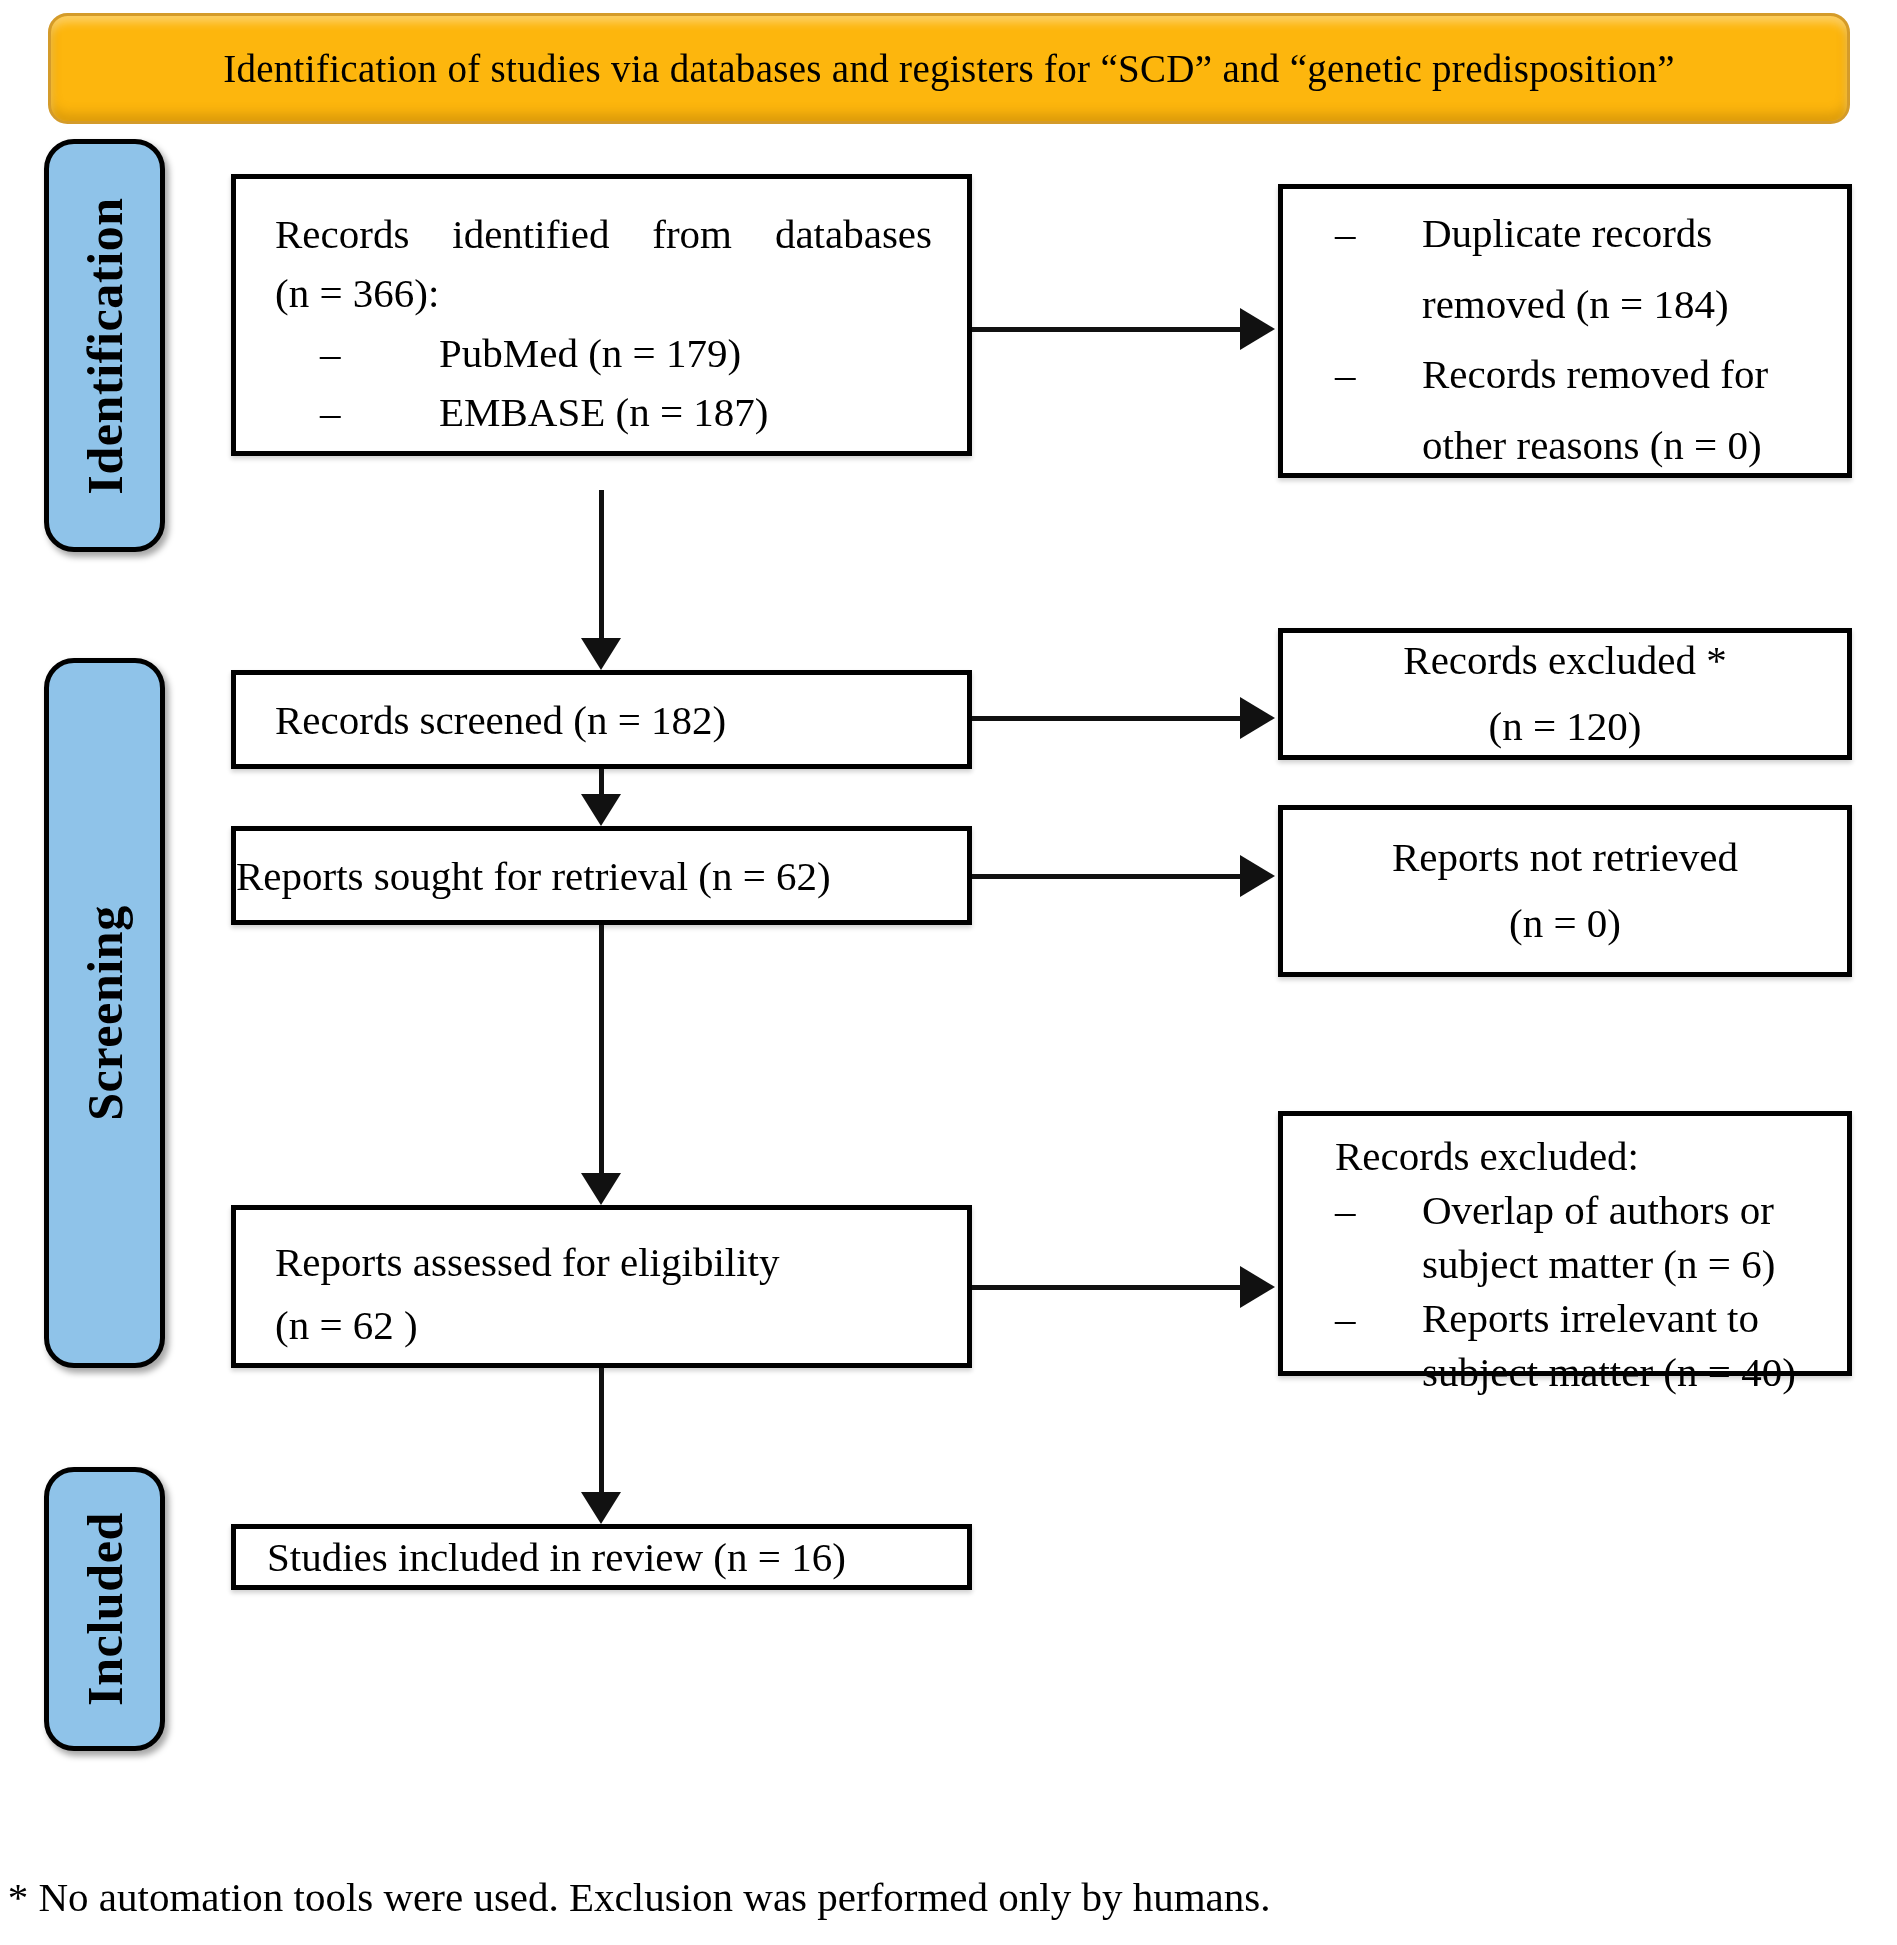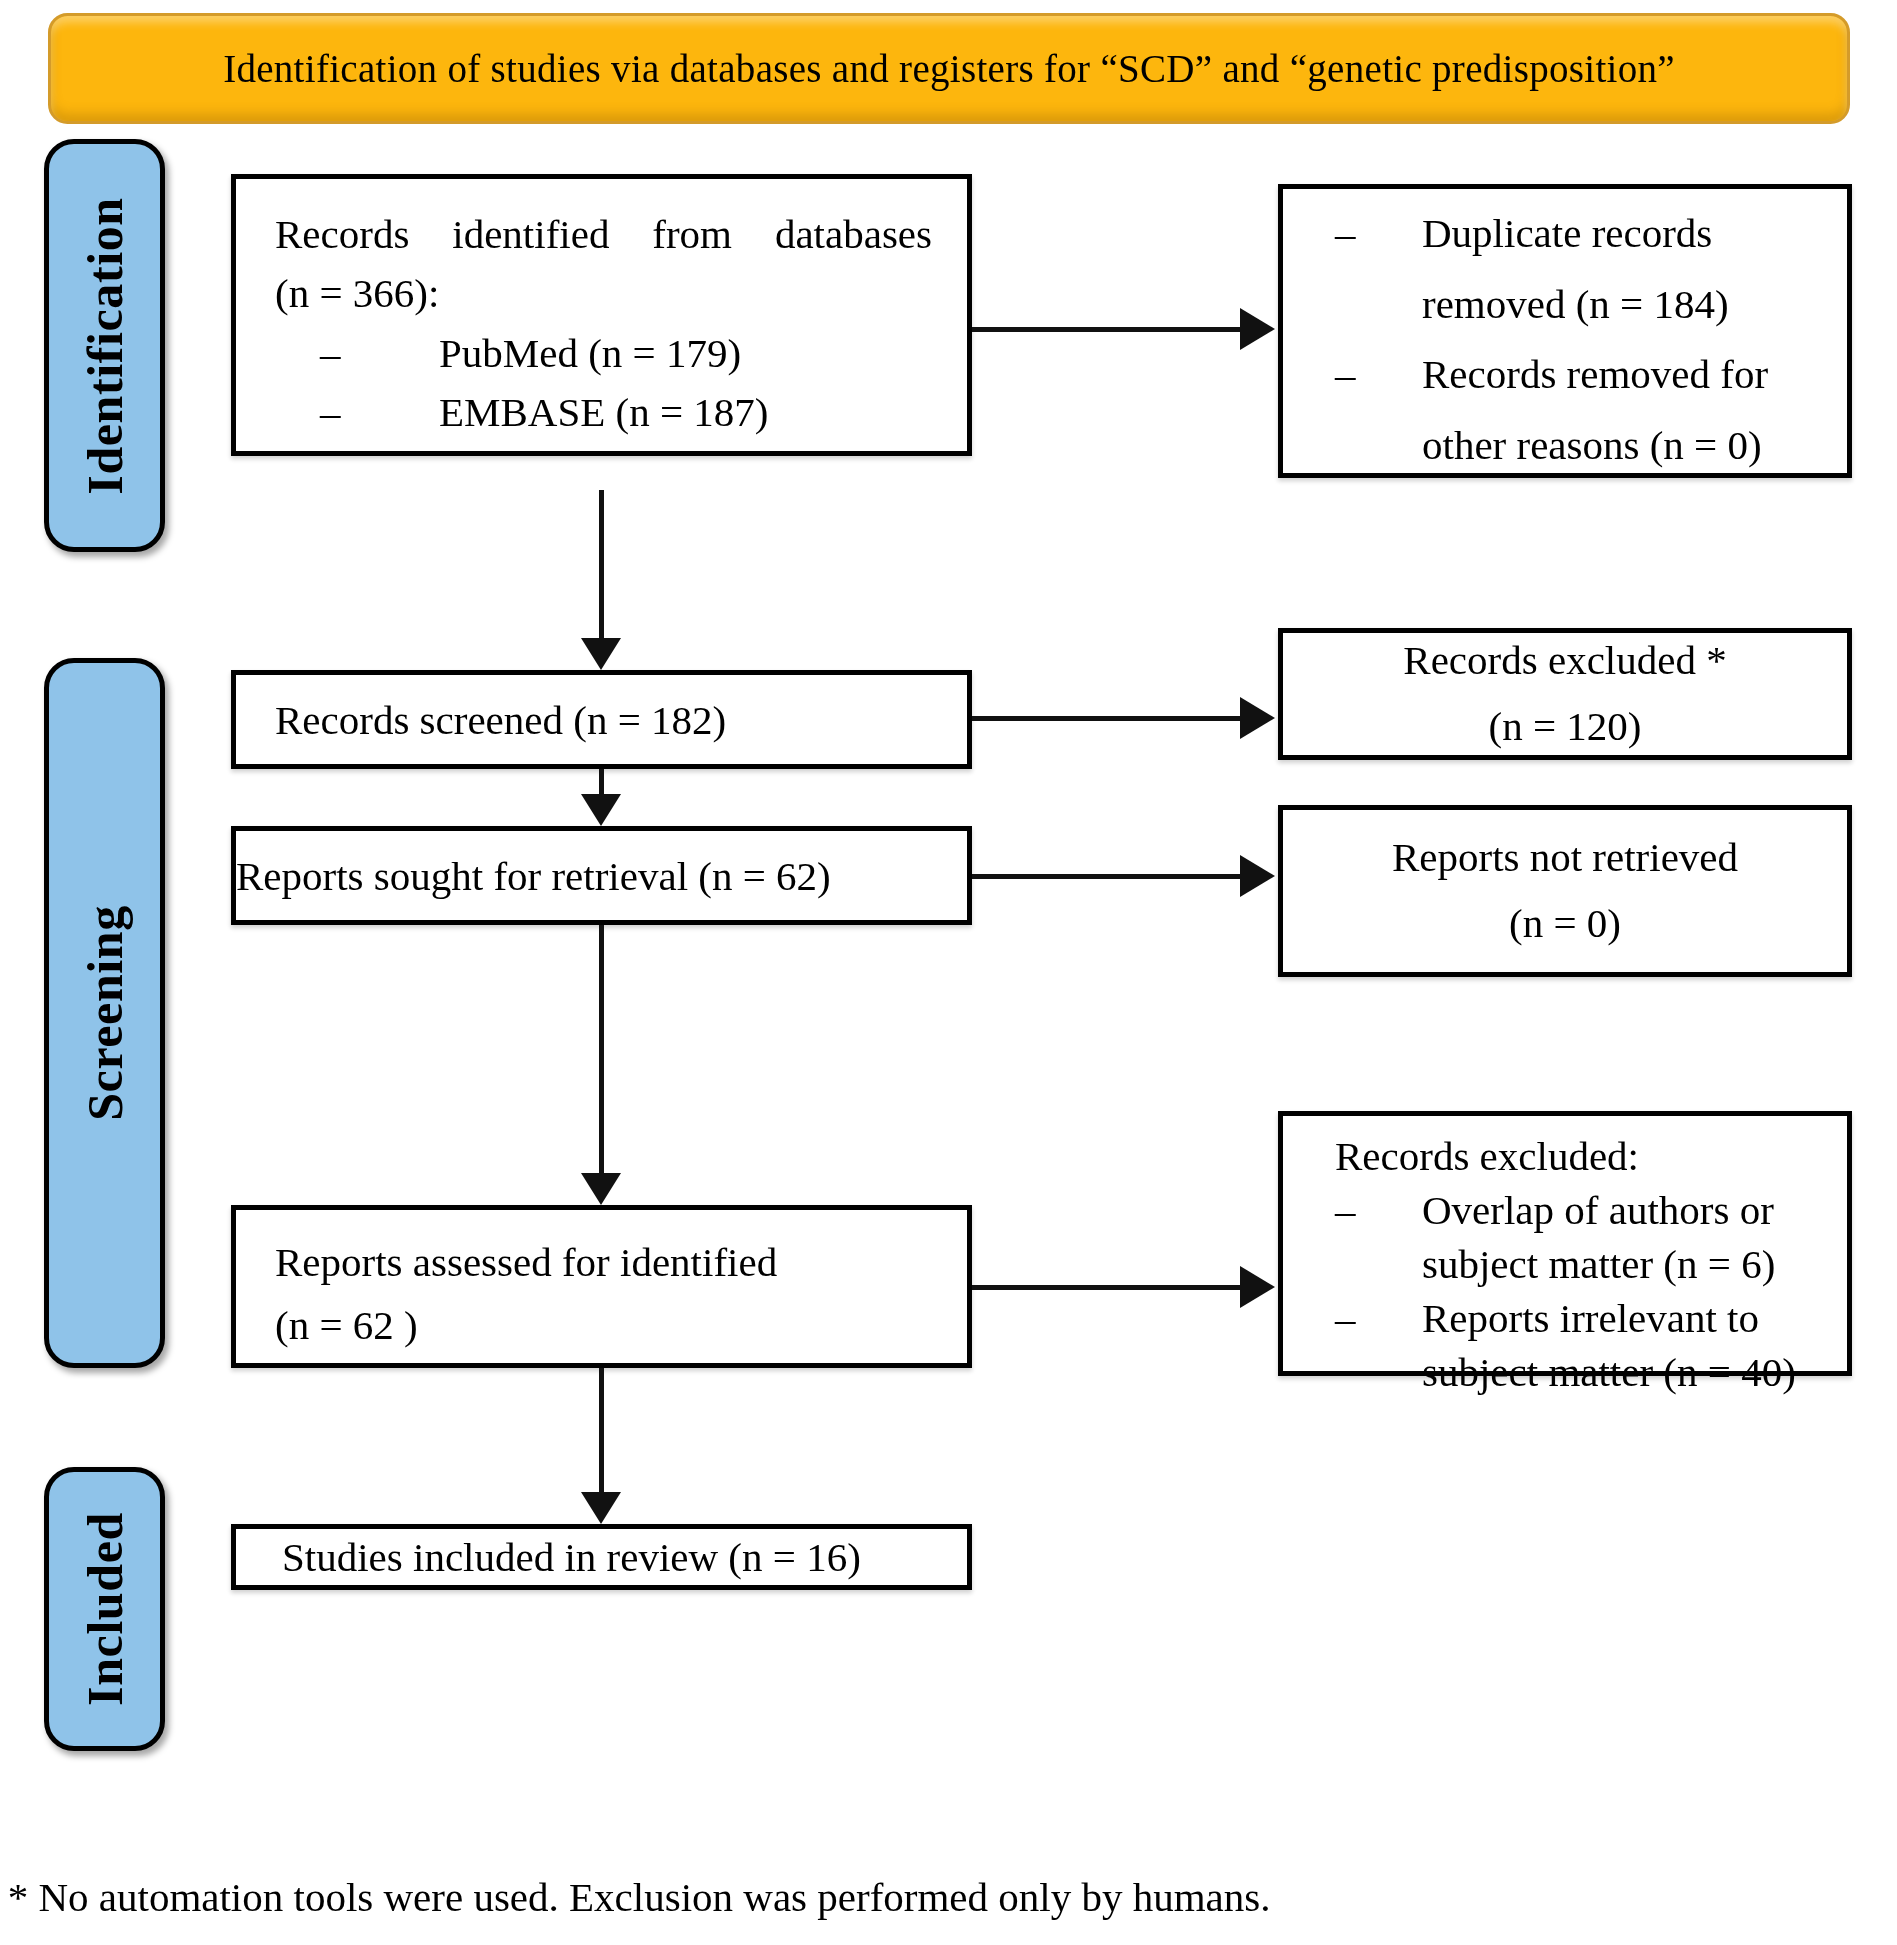--- a/index.html
+++ b/index.html
@@ -148,7 +148,7 @@
   </div>
 
   <div class="fbox leftcol" id="box-reports-assessed">
-    <div>Reports assessed for identified</div>
+    <div>Reports assessed for eligibility</div>
     <div>(n = 62 )</div>
   </div>
 

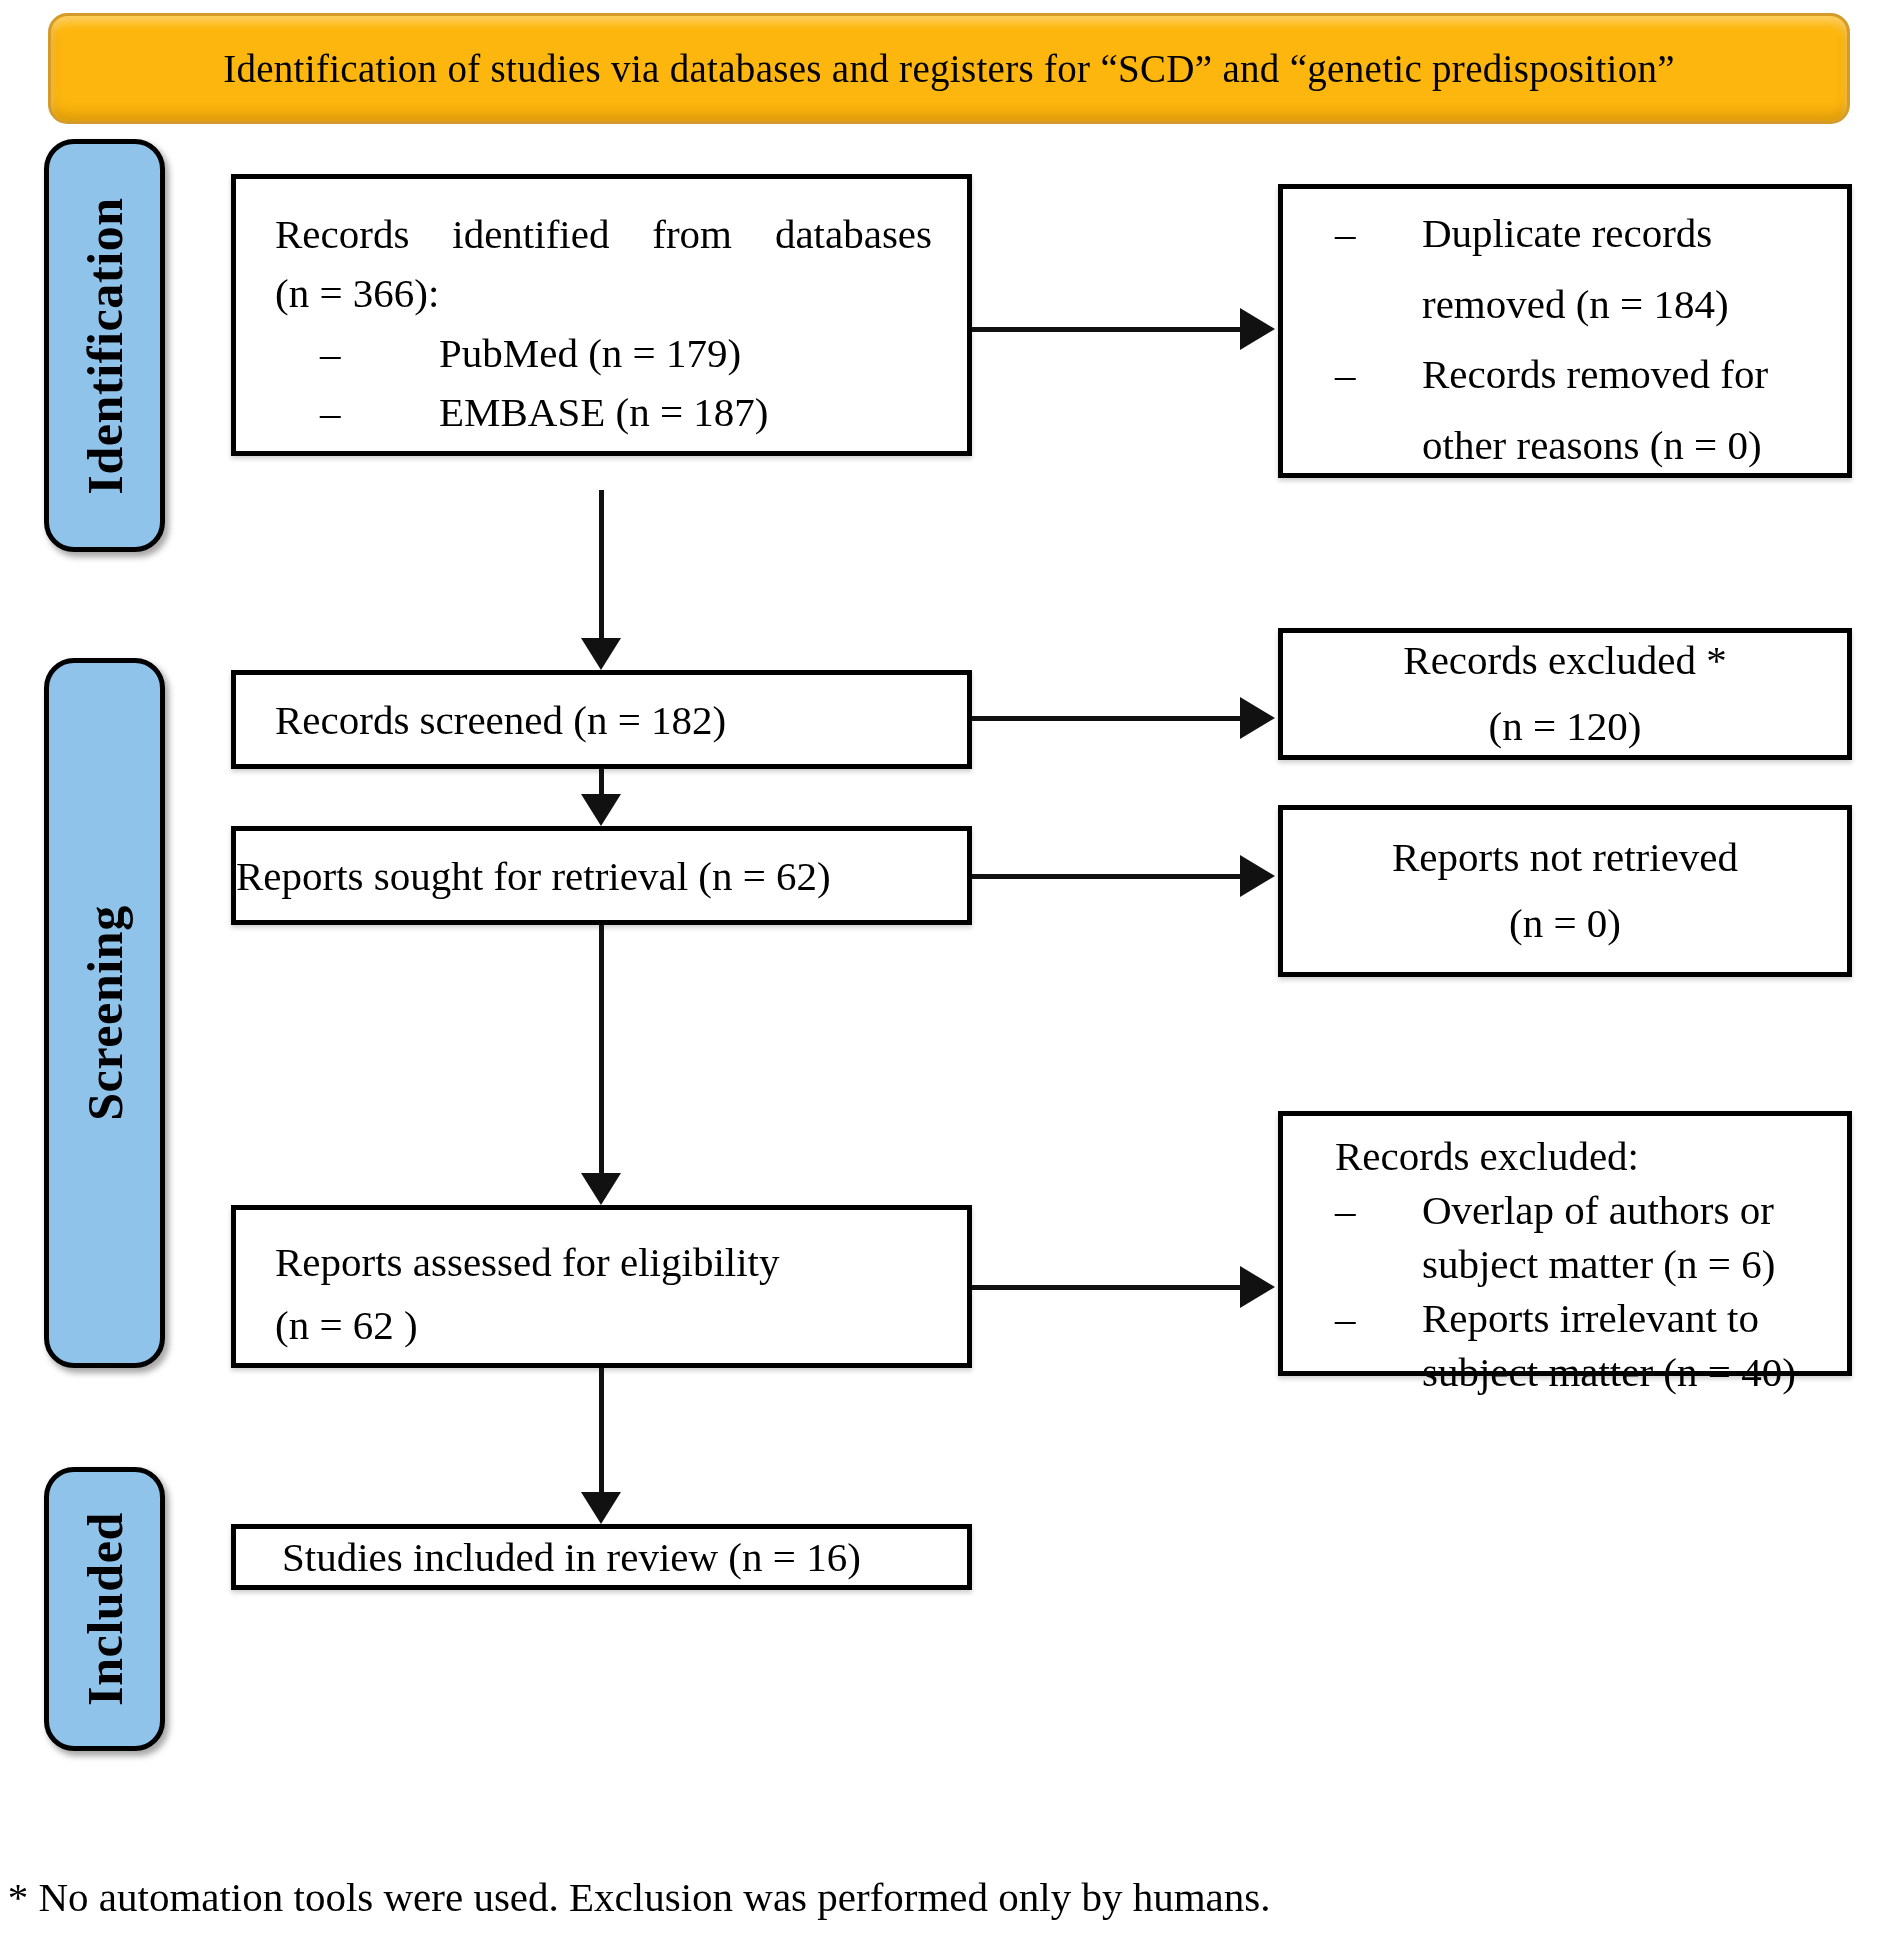--- a/index.html
+++ b/index.html
@@ -55,7 +55,7 @@
   #box-records-screened{top:670px;height:99px;display:flex;align-items:center;padding-left:39px;}
   #box-reports-sought{top:826px;height:99px;display:flex;align-items:center;}
   #box-reports-assessed{top:1205px;height:163px;padding:21px 26px 0 39px;line-height:1.54;}
-  #box-studies-included{top:1524px;height:66px;display:flex;align-items:center;padding-left:46px;}
+  #box-studies-included{top:1524px;height:66px;display:flex;align-items:center;padding-left:31px;}
 
   #box-removed-before-screening{top:184px;height:294px;padding:9px 19.4px 0 52px;line-height:1.72;}
   #box-records-excluded{top:628px;height:132px;display:flex;flex-direction:column;align-items:center;justify-content:center;text-align:center;line-height:1.6;}

